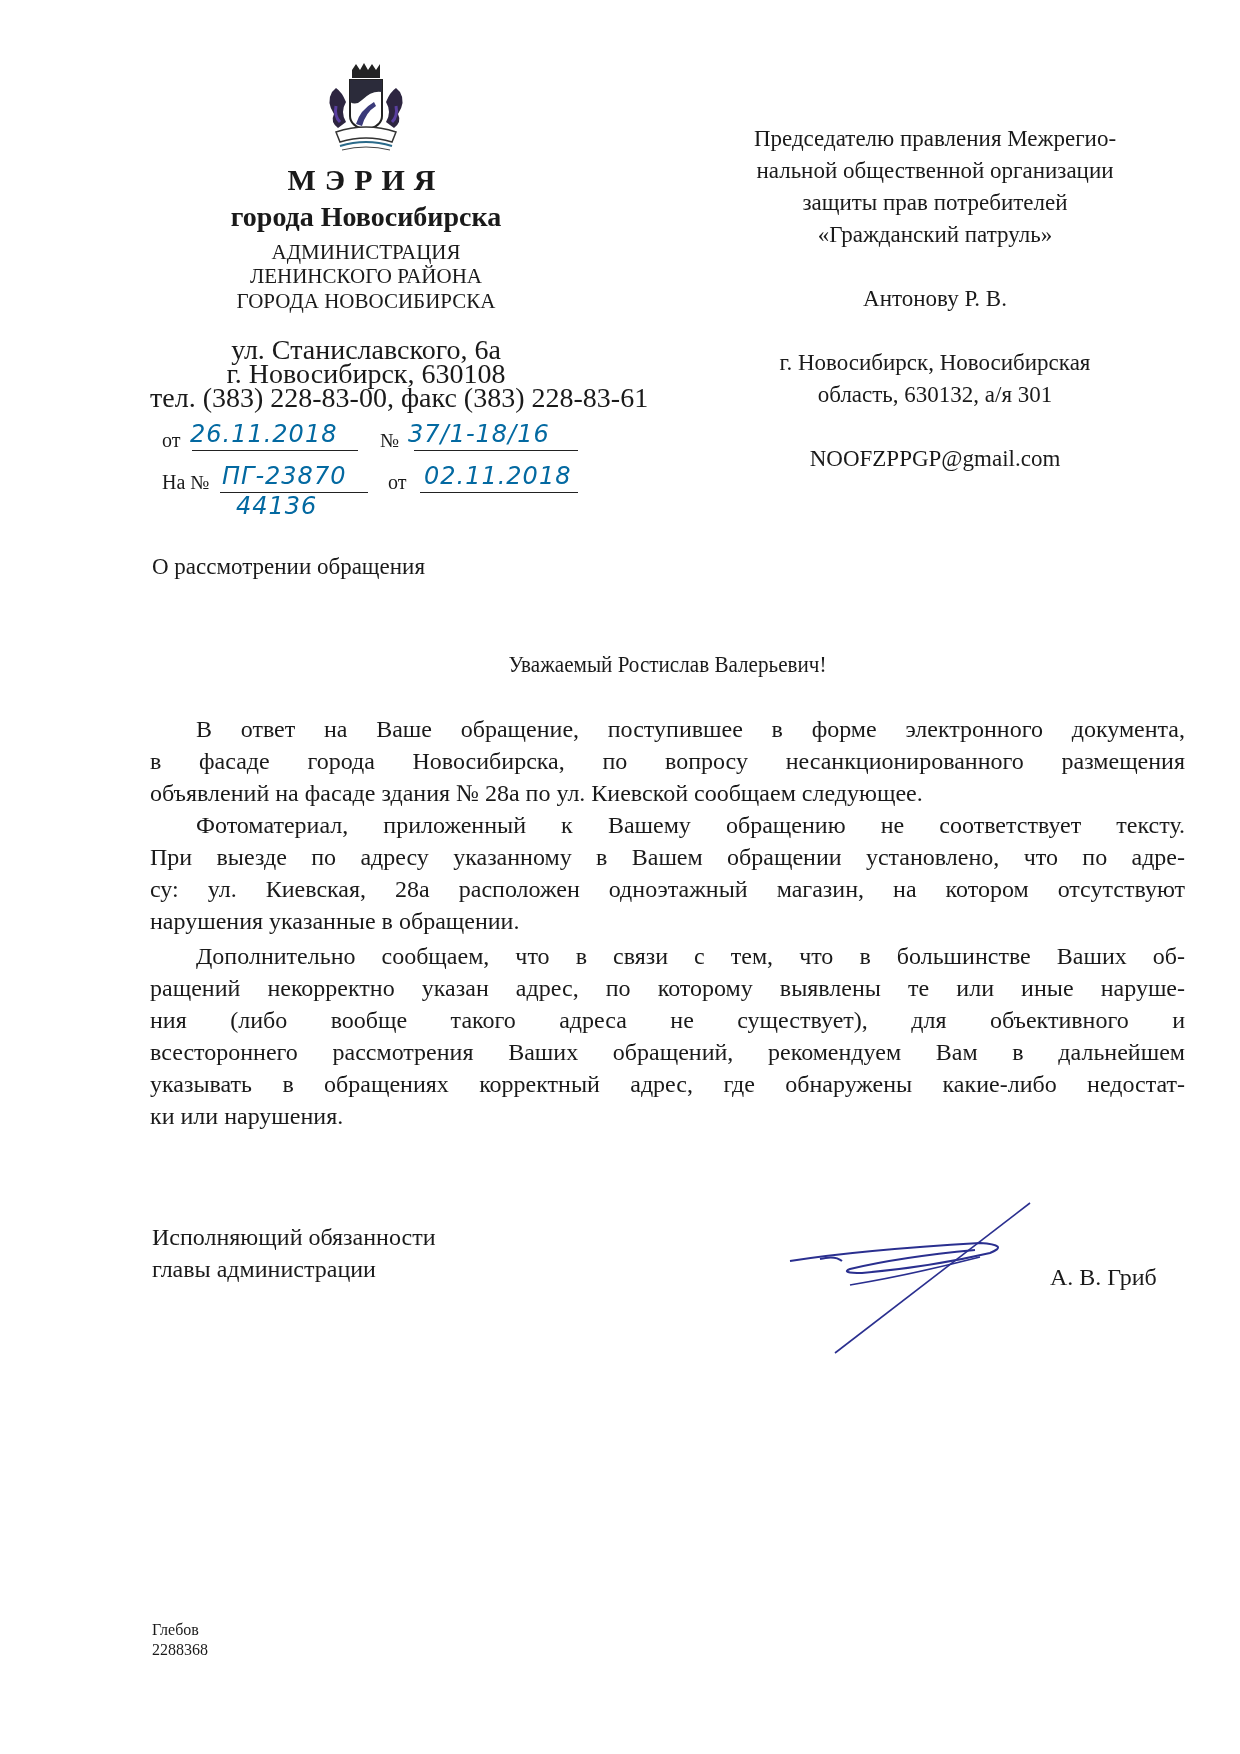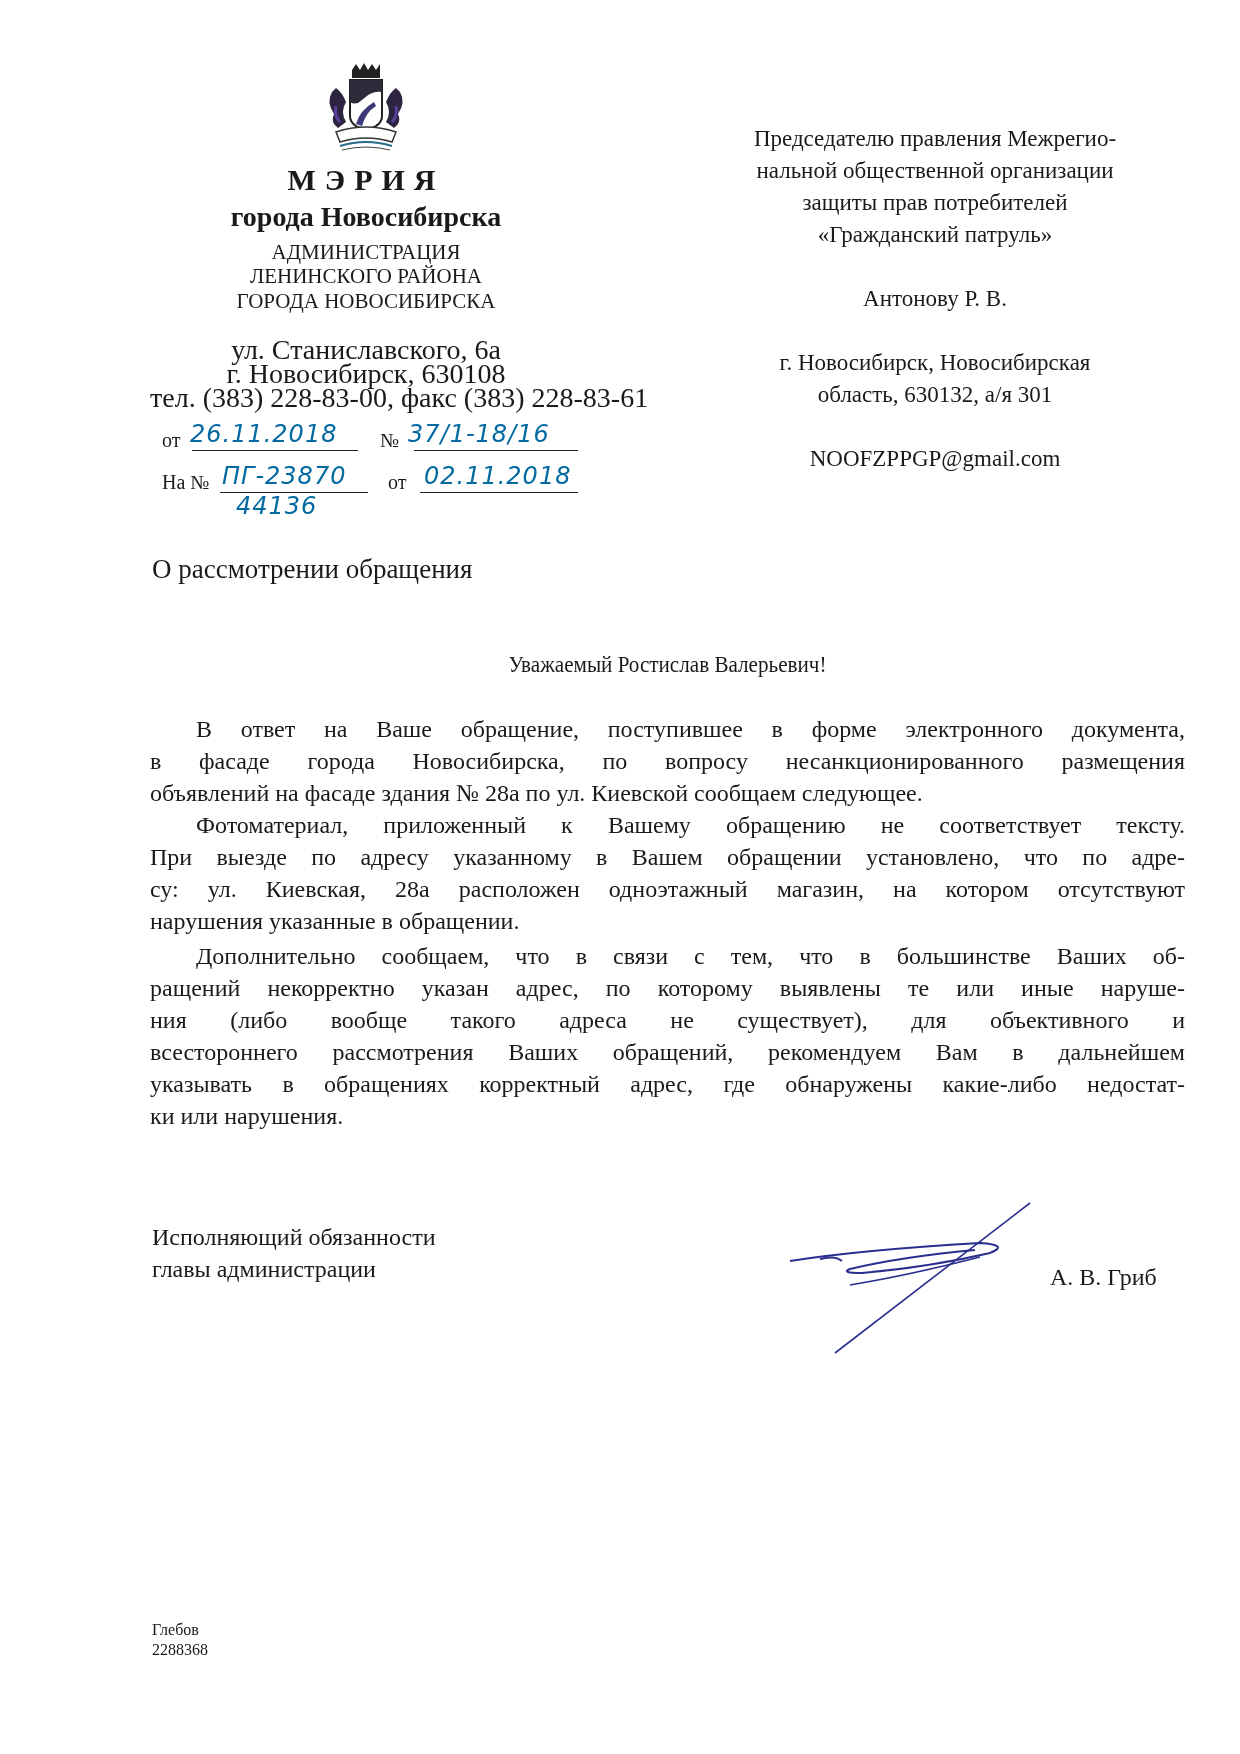--- a/index.html
+++ b/index.html
@@ -25,7 +25,7 @@
   .rc { left: 660px; width: 550px; text-align: center; font-size: 23px; line-height: 30px; white-space: nowrap; }
 
   
-  #subject { left: 152px; top: 554px; font-size: 27px; }
+  #subject { left: 152px; top: 554px; font-size: 23px; }
   #salutation { left: 150px; width: 1035px; top: 651px; text-align: center; font-size: 24px;
                 font-family: "Liberation Serif", serif; transform: scaleX(0.88); transform-origin: center; }
   .bl { left: 150px; width: 1035px; font-size: 24px; line-height: 31px; white-space: nowrap;

